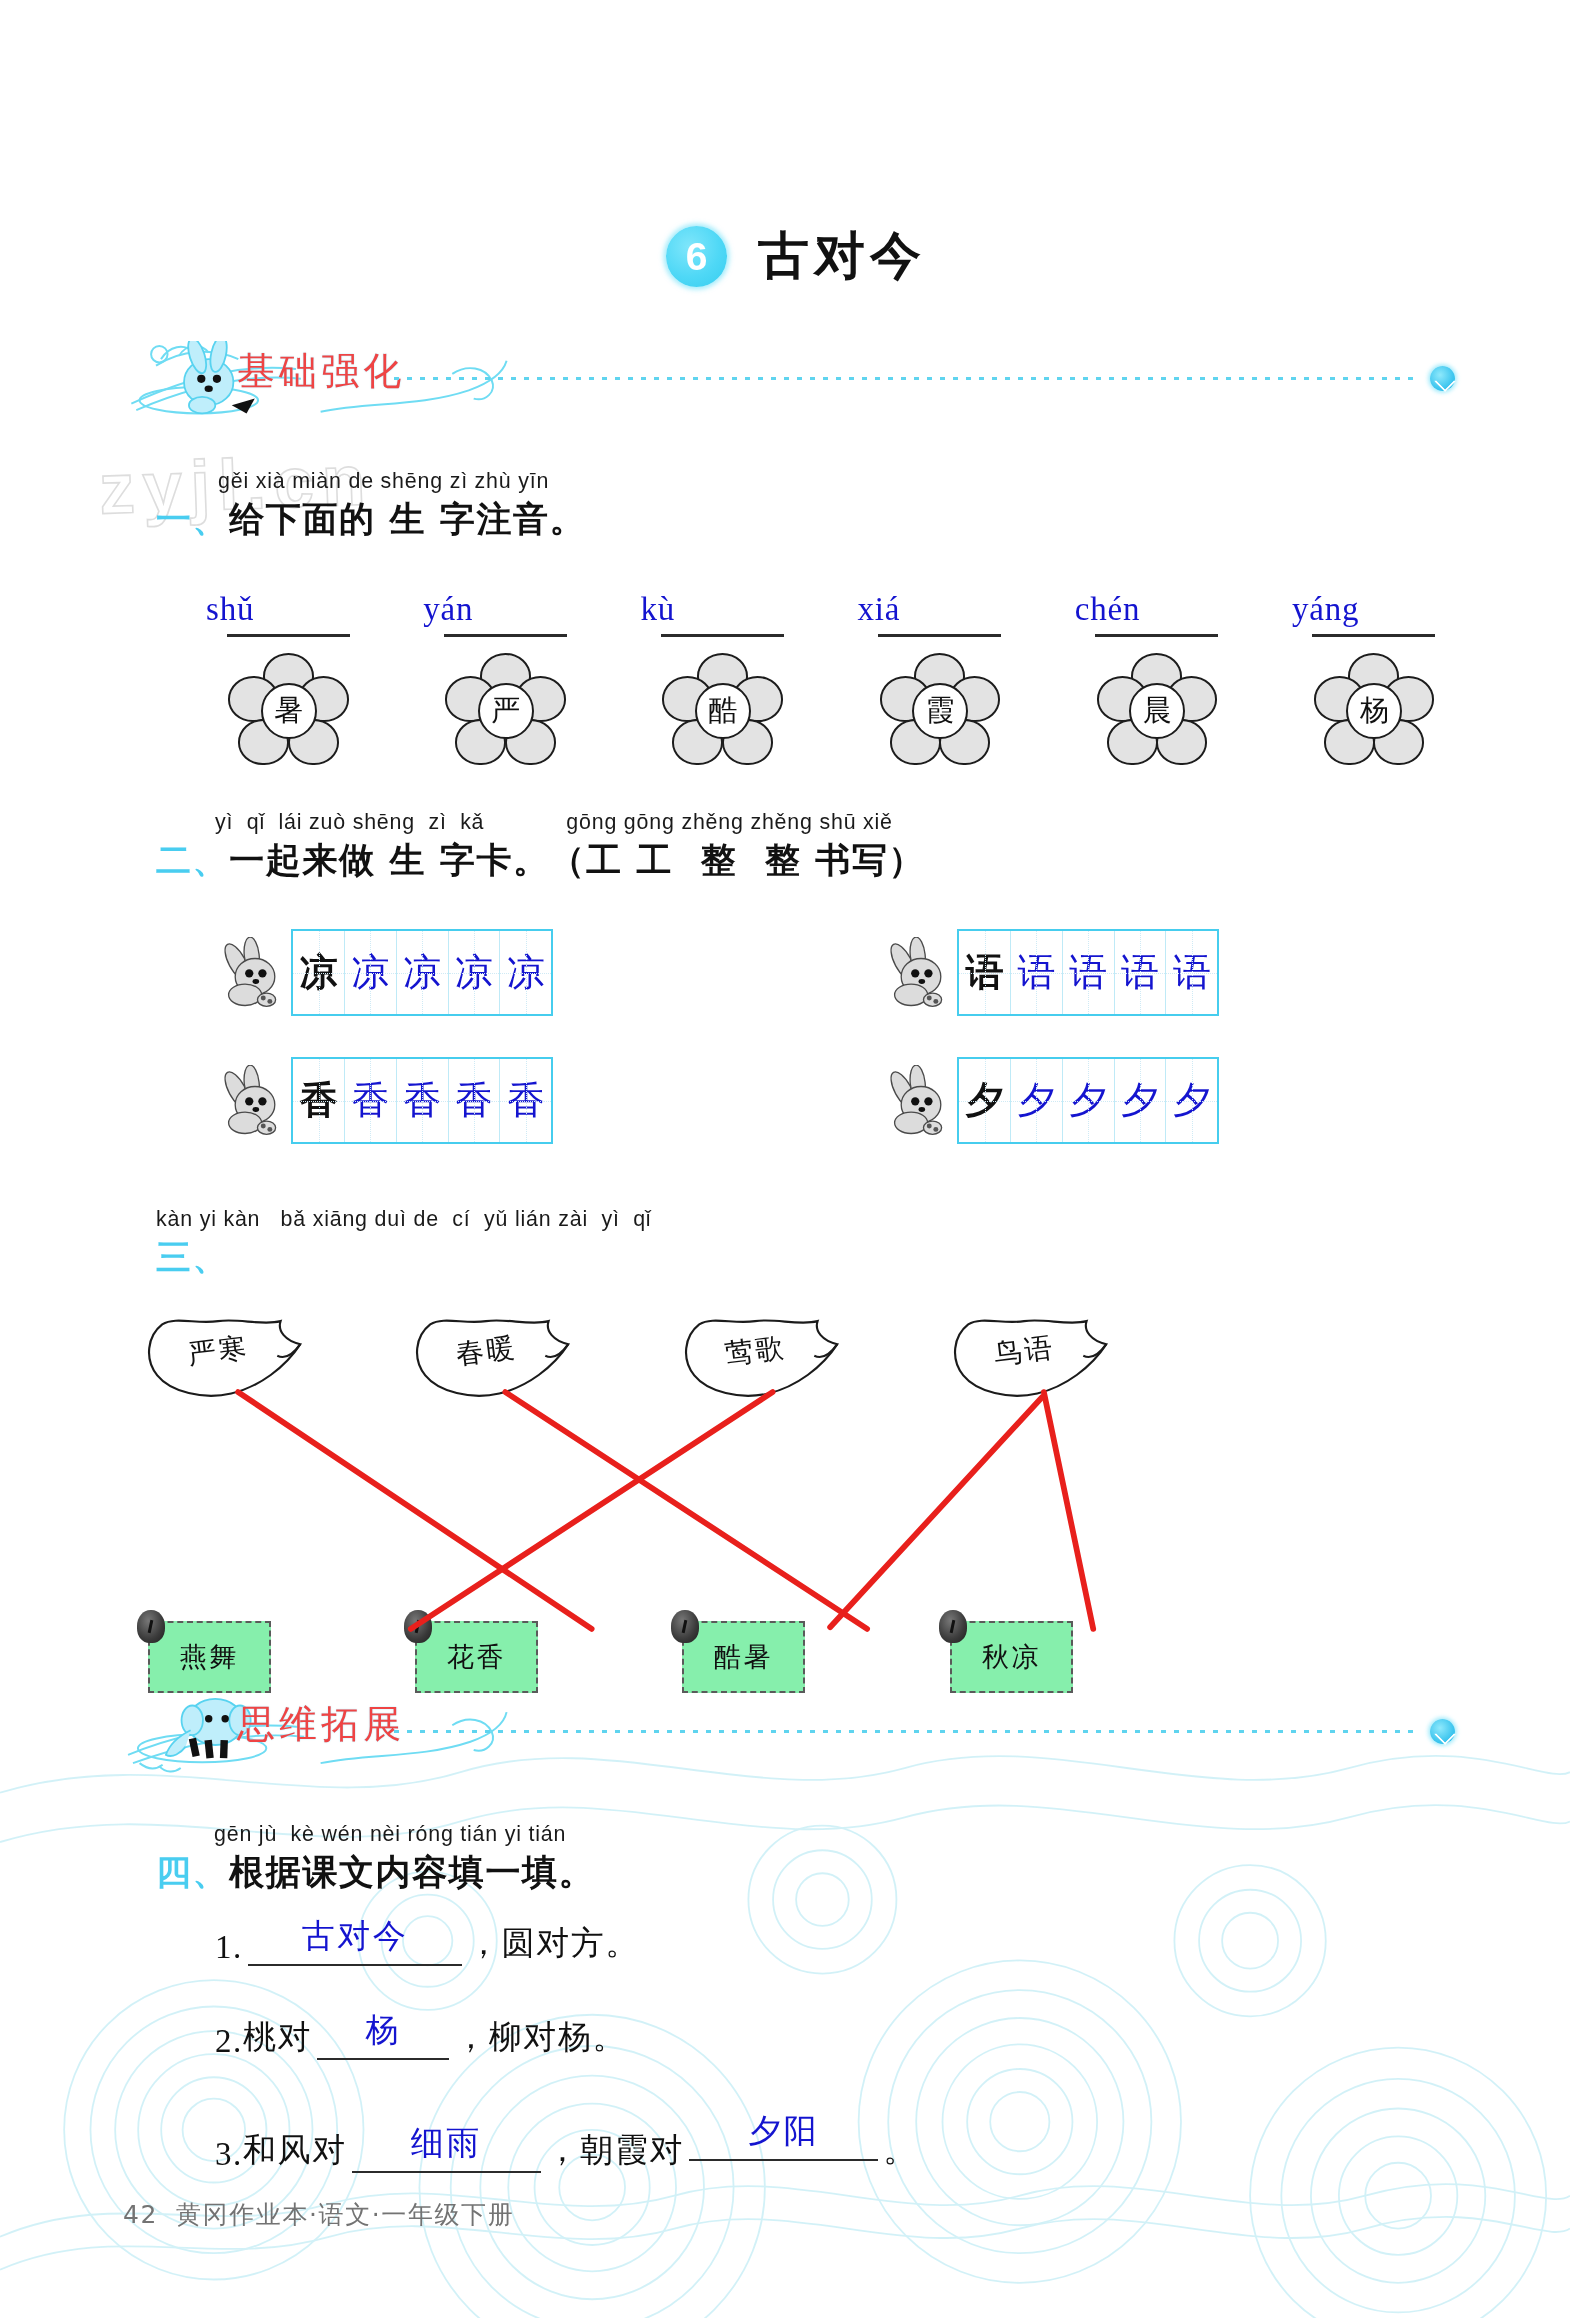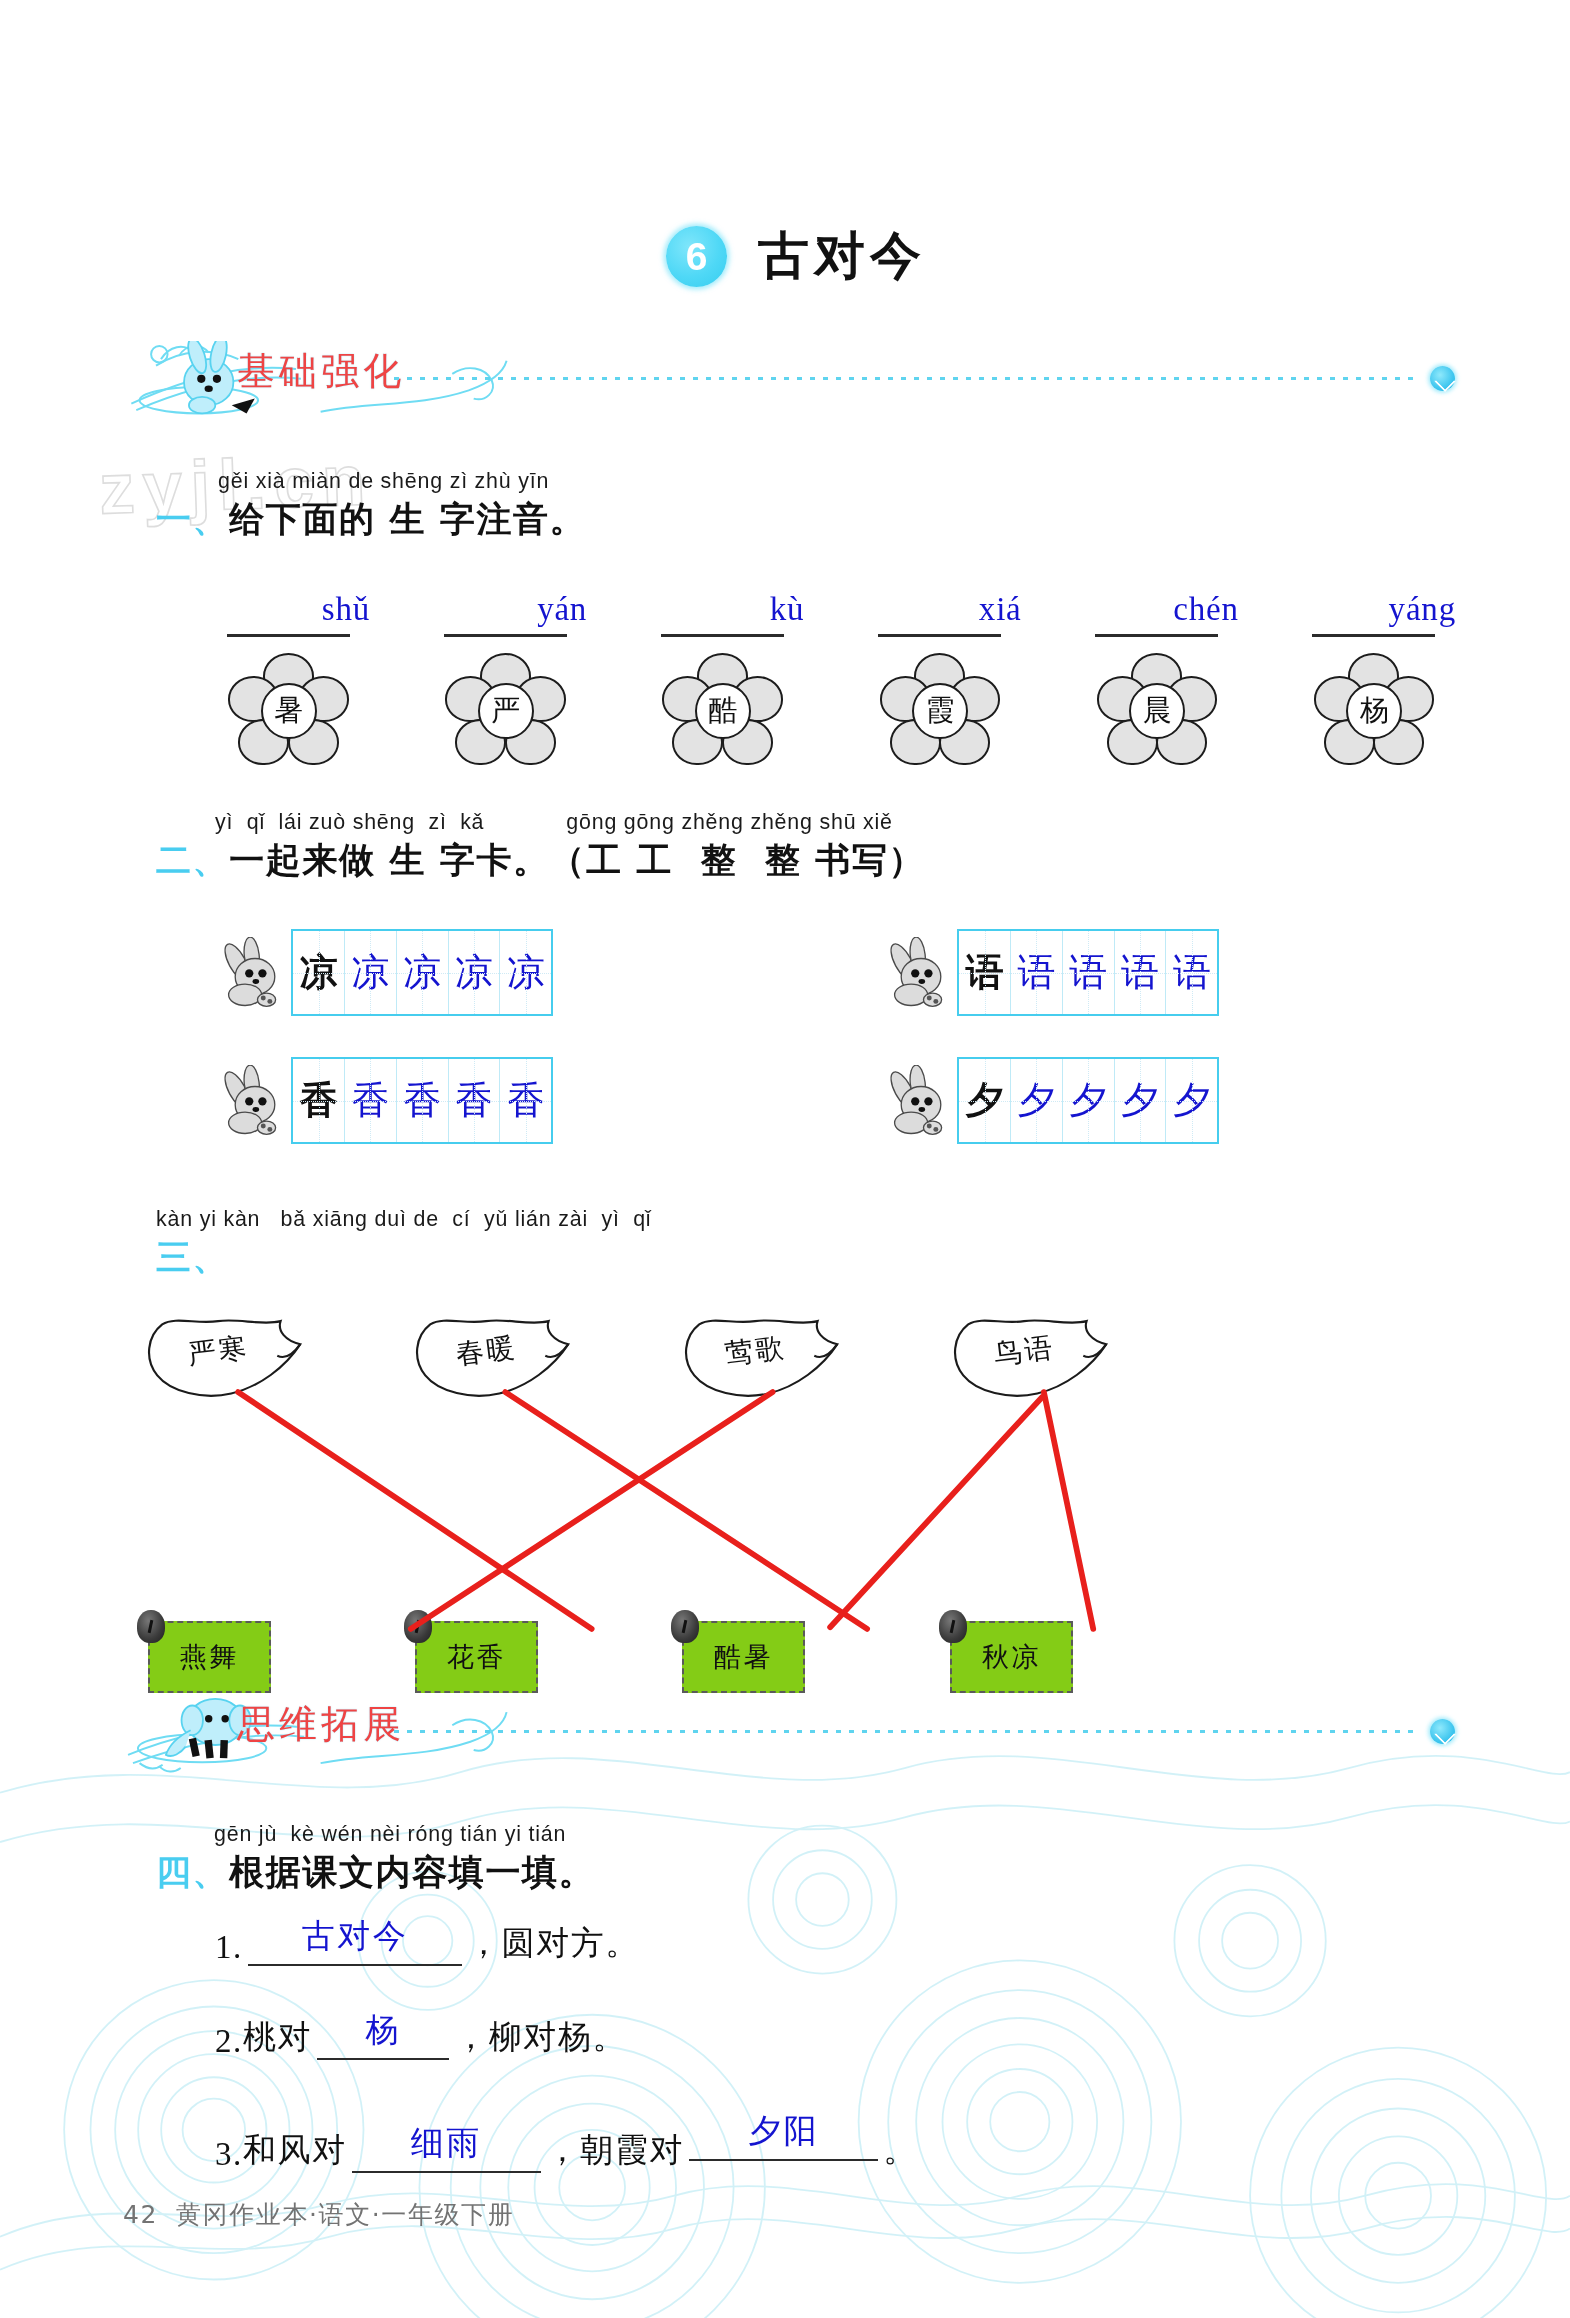--- a/index.html
+++ b/index.html
@@ -82,7 +82,7 @@
   
   .q1-cols{ position:absolute; left:206px; top:588px; width:1250px; z-index:3;
             display:flex; justify-content:space-between; }
-  .q1-col{ width:164px; text-align:right; }
+  .q1-col{ width:164px; text-align:left; }
   .q1-ans{
     font-family:"Liberation Serif", serif; font-size:33px; color:#1414cf;
     height:43px; line-height:43px; letter-spacing:0.8px;

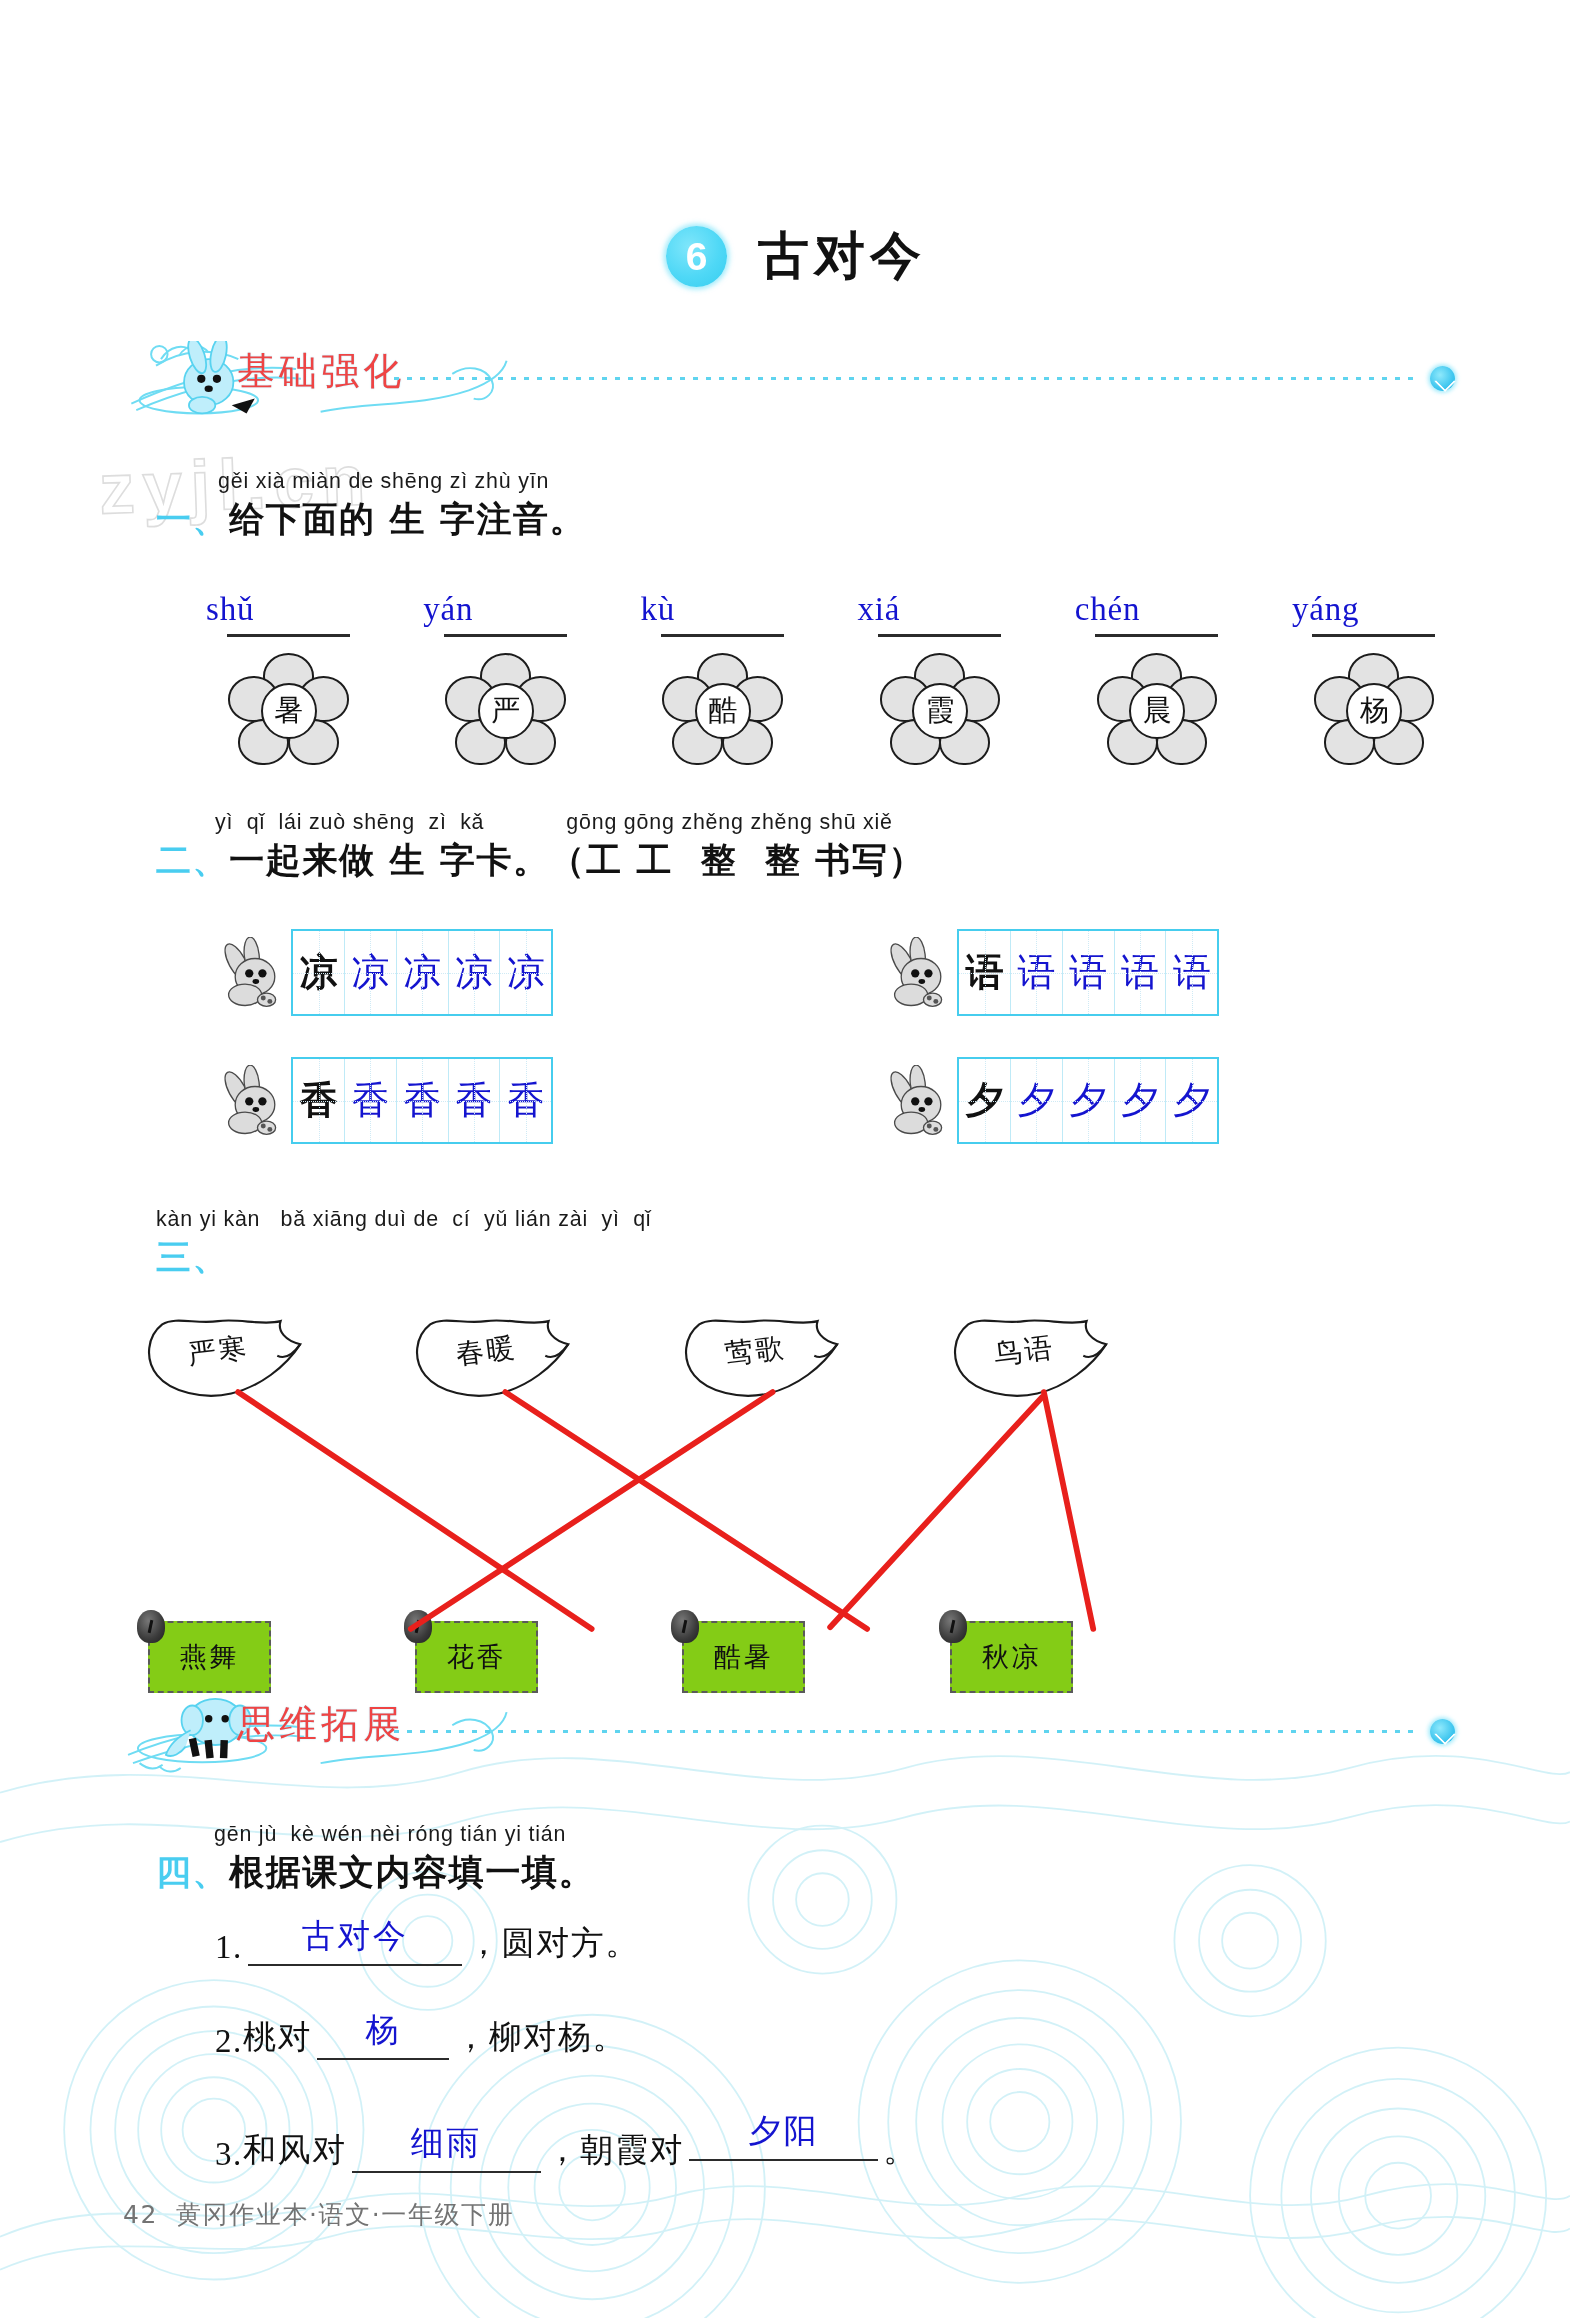--- a/index.html
+++ b/index.html
@@ -135,7 +135,7 @@
     transform:rotate(-7deg); margin-left:-15px; margin-top:-11.5px;
   }
   .card{
-    position:absolute; width:123px; height:72px; border:2.5px dashed #5a5a5a; background:#84cc16;
+    position:absolute; width:123px; height:72px; border:2.5px dashed #5a5a5a; background:#86efac;
     display:flex; align-items:center; justify-content:center;
   }
   .card span{ font-family:"DejaVu Sans", serif; font-size:27px; color:#111; letter-spacing:2.5px; }

